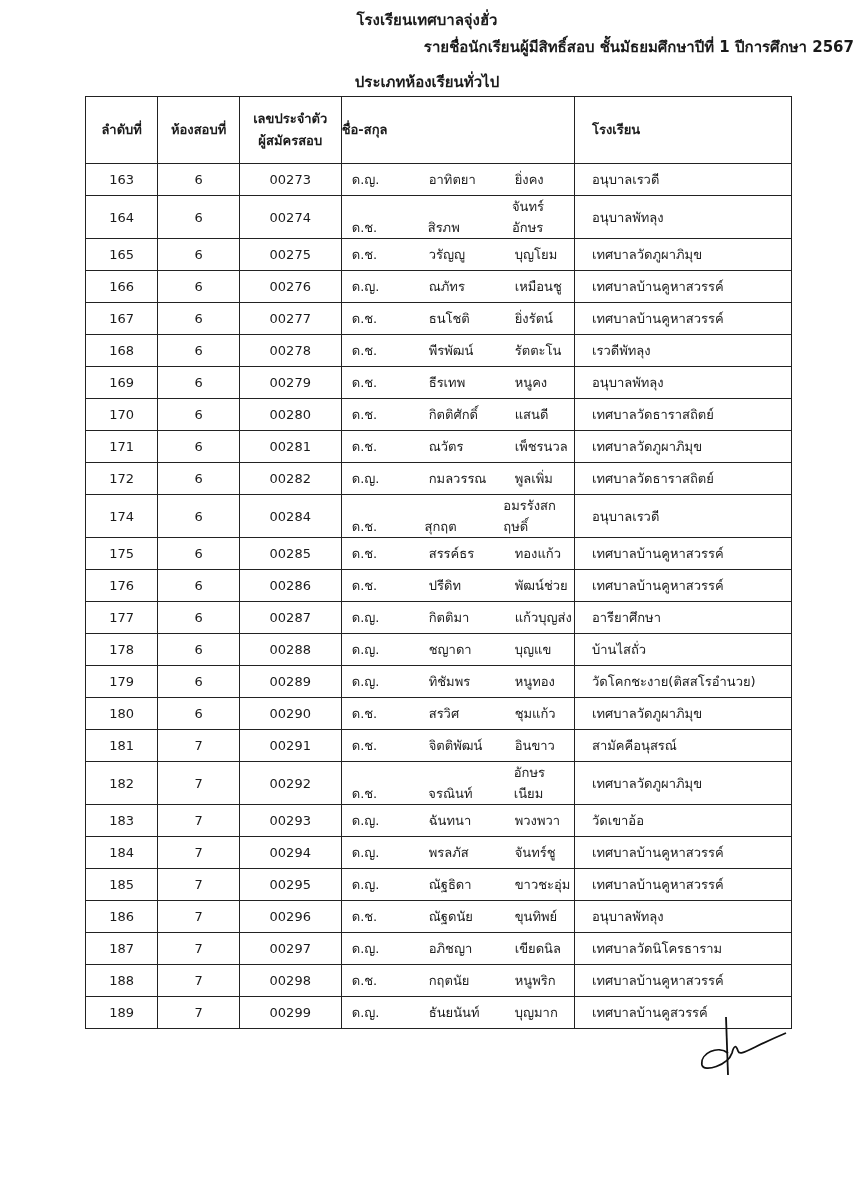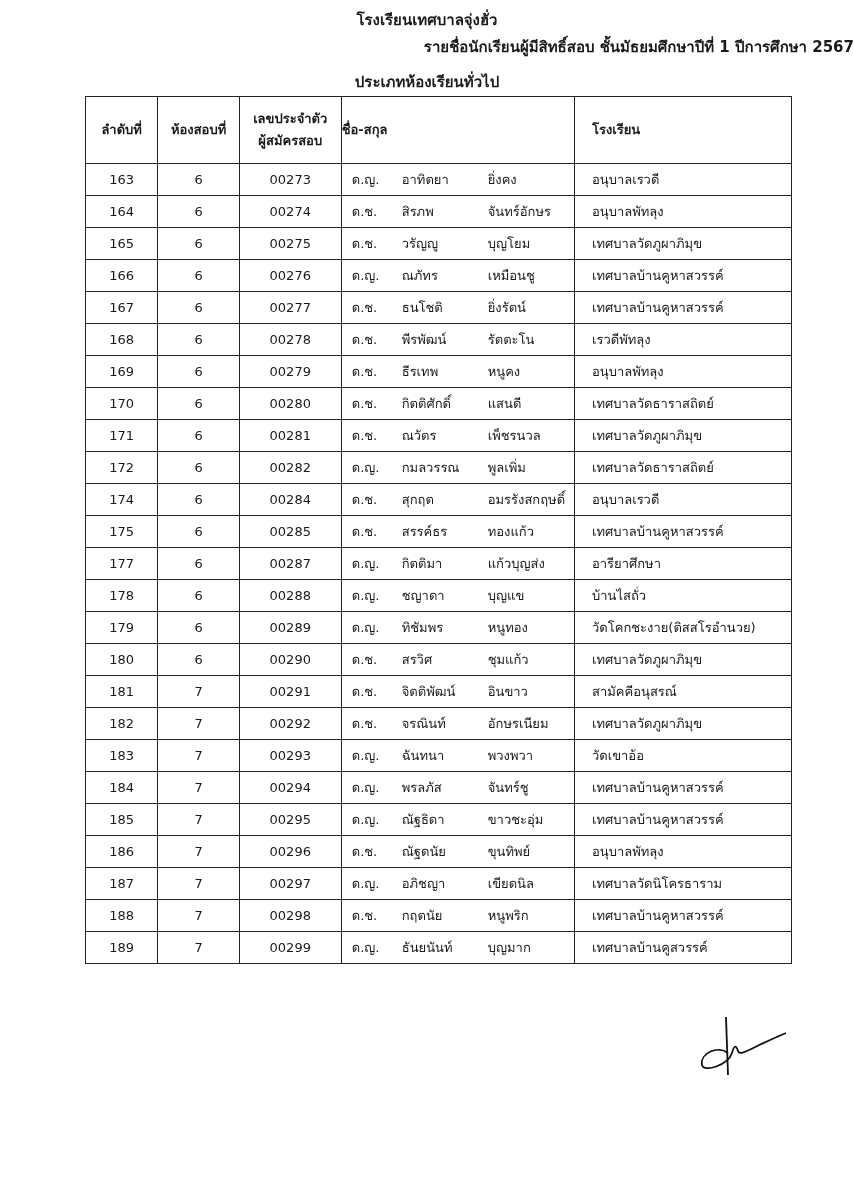--- a/index.html
+++ b/index.html
@@ -22,7 +22,7 @@
   .c-school { width: 195px; padding-left: 17px; }
   .name-wrap { display: flex; align-items: flex-end; }
   .prefix { width: 48px; padding-left: 10px; }
-  .first { width: 82px; padding-left: 2px; }
+  .first { width: 82px; padding-left: 2px; margin-left: 27px; }
   .last { padding-left: 4px; }
   .sig { position: absolute; left: 688px; top: 1015px; width: 100px; height: 60px; }
 </style>

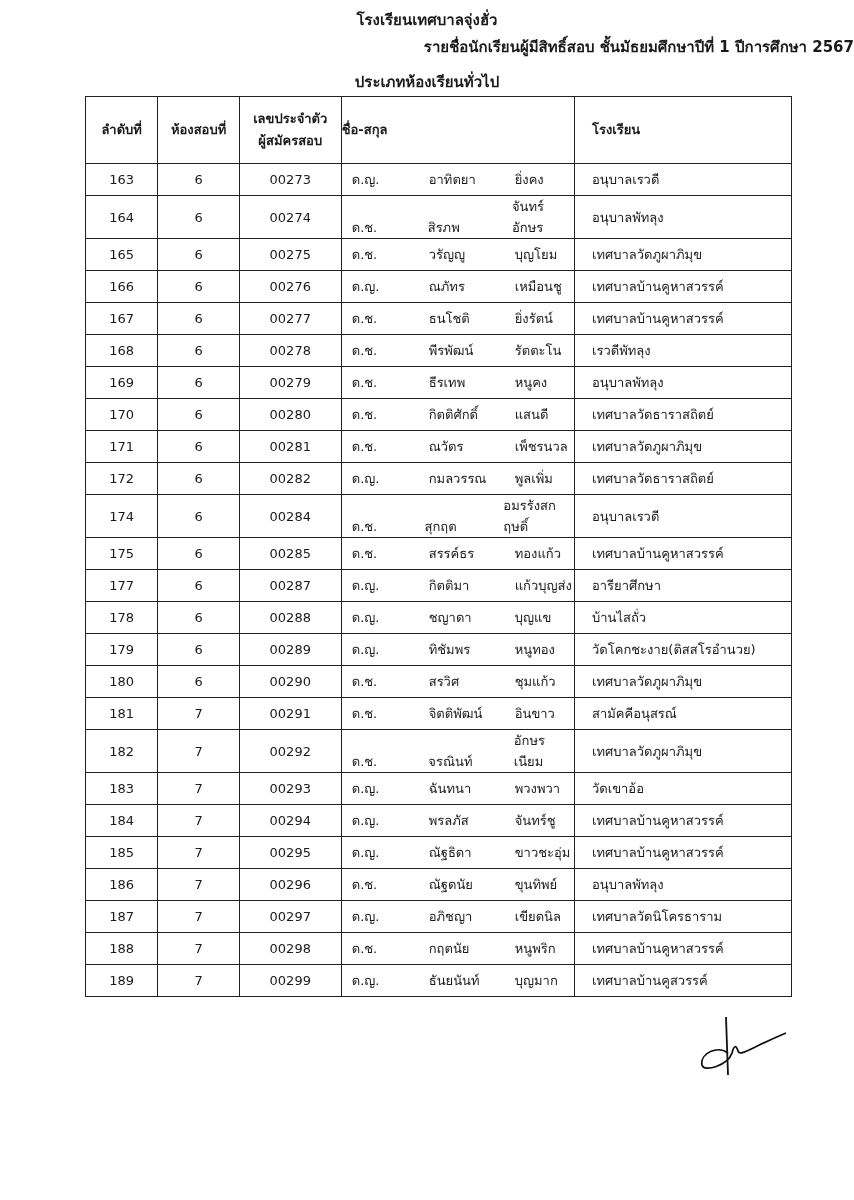--- a/index.html
+++ b/index.html
@@ -204,6 +204,19 @@
         <td class="c-school">เทศบาลบ้านคูหาสวรรค์</td>
       </tr>
       <tr>
+        <td class="c-no">176</td>
+        <td class="c-room">6</td>
+        <td class="c-id">00286</td>
+        <td class="c-name">
+          <div class="name-wrap">
+            <span class="prefix">ด.ช.</span>
+            <span class="first">ปรีดิท</span>
+            <span class="last">พัฒน์ช่วย</span>
+          </div>
+        </td>
+        <td class="c-school">เทศบาลบ้านคูหาสวรรค์</td>
+      </tr>
+      <tr>
         <td class="c-no">177</td>
         <td class="c-room">6</td>
         <td class="c-id">00287</td>

